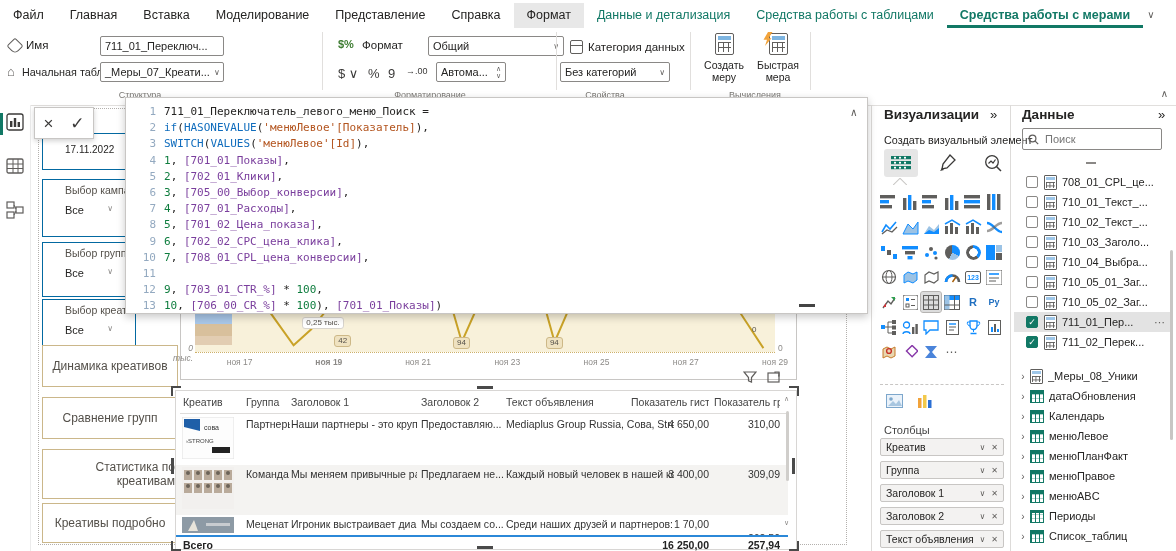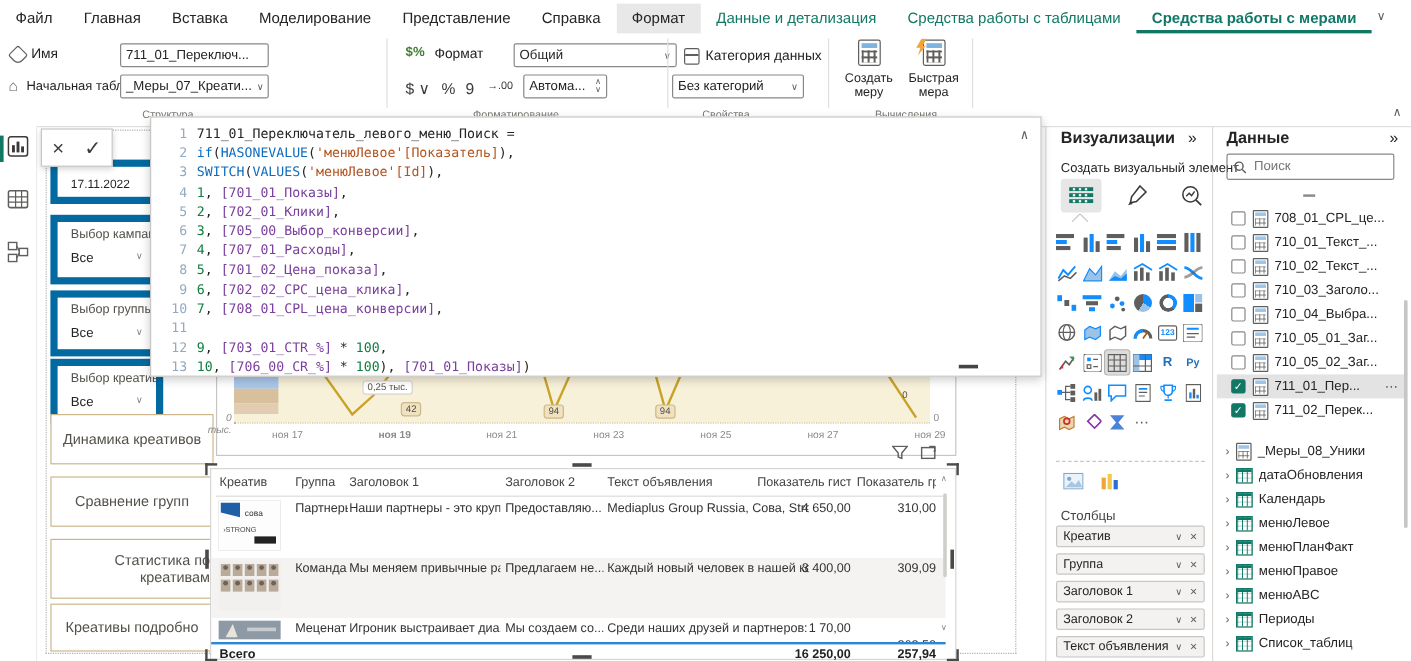--- a/index.html
+++ b/index.html
@@ -35,7 +35,7 @@
   .vicon{position:absolute;left:6px;width:18px;height:18px;color:#605e5c;cursor:pointer;}
   
   #pageborder{position:absolute;left:38px;top:108px;width:807px;height:435px;border:1px dotted #b3b0ad;z-index:1;}
-  .slicer{position:absolute;border:6px solid #0369a1;background:#fff;z-index:2;overflow:hidden;box-sizing:border-box;padding:4px 11px;}
+  .slicer{position:absolute;border:1px solid #0369a1;background:#fff;z-index:2;overflow:hidden;box-sizing:border-box;padding:4px 22px;}
   .slicer .slbl{font-size:10.5px;color:#54504a;white-space:nowrap;}
   .slicer .sval{font-size:11px;color:#252423;margin-top:8px;white-space:nowrap;display:flex;}
   .slicer .sdd{margin-left:auto;color:#8a8886;font-size:8px;}

